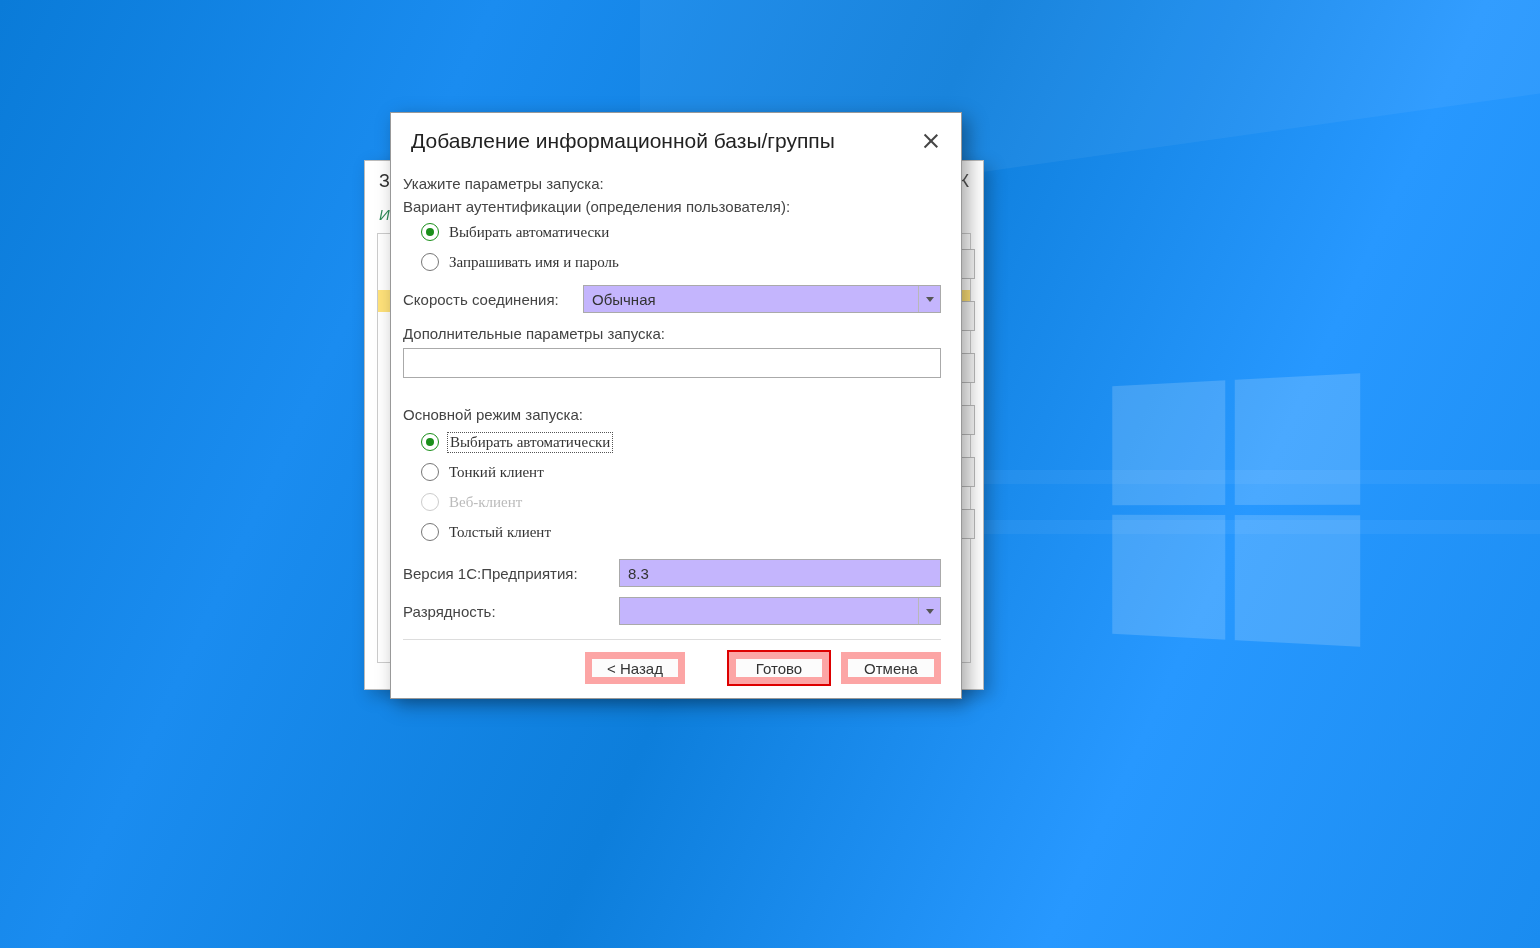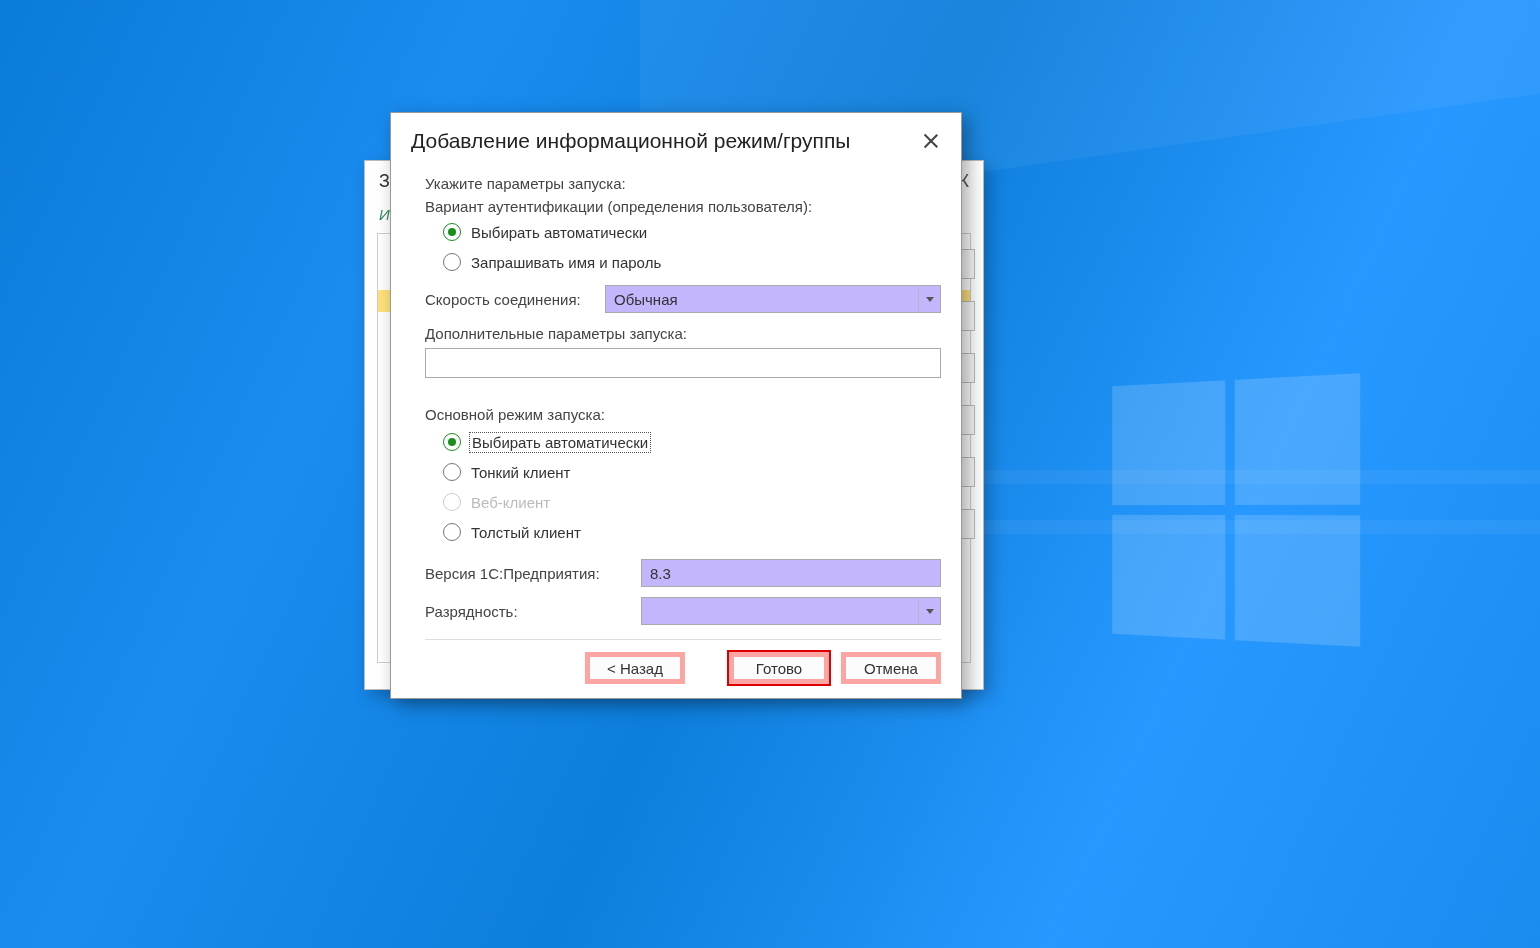--- a/index.html
+++ b/index.html
@@ -267,7 +267,7 @@
 
 <div class="dialog">
   <div class="dtitle">
-    <h1>Добавление информационной режим/группы</h1>
+    <h1>Добавление информационной базы/группы</h1>
     <div class="close"></div>
   </div>
 

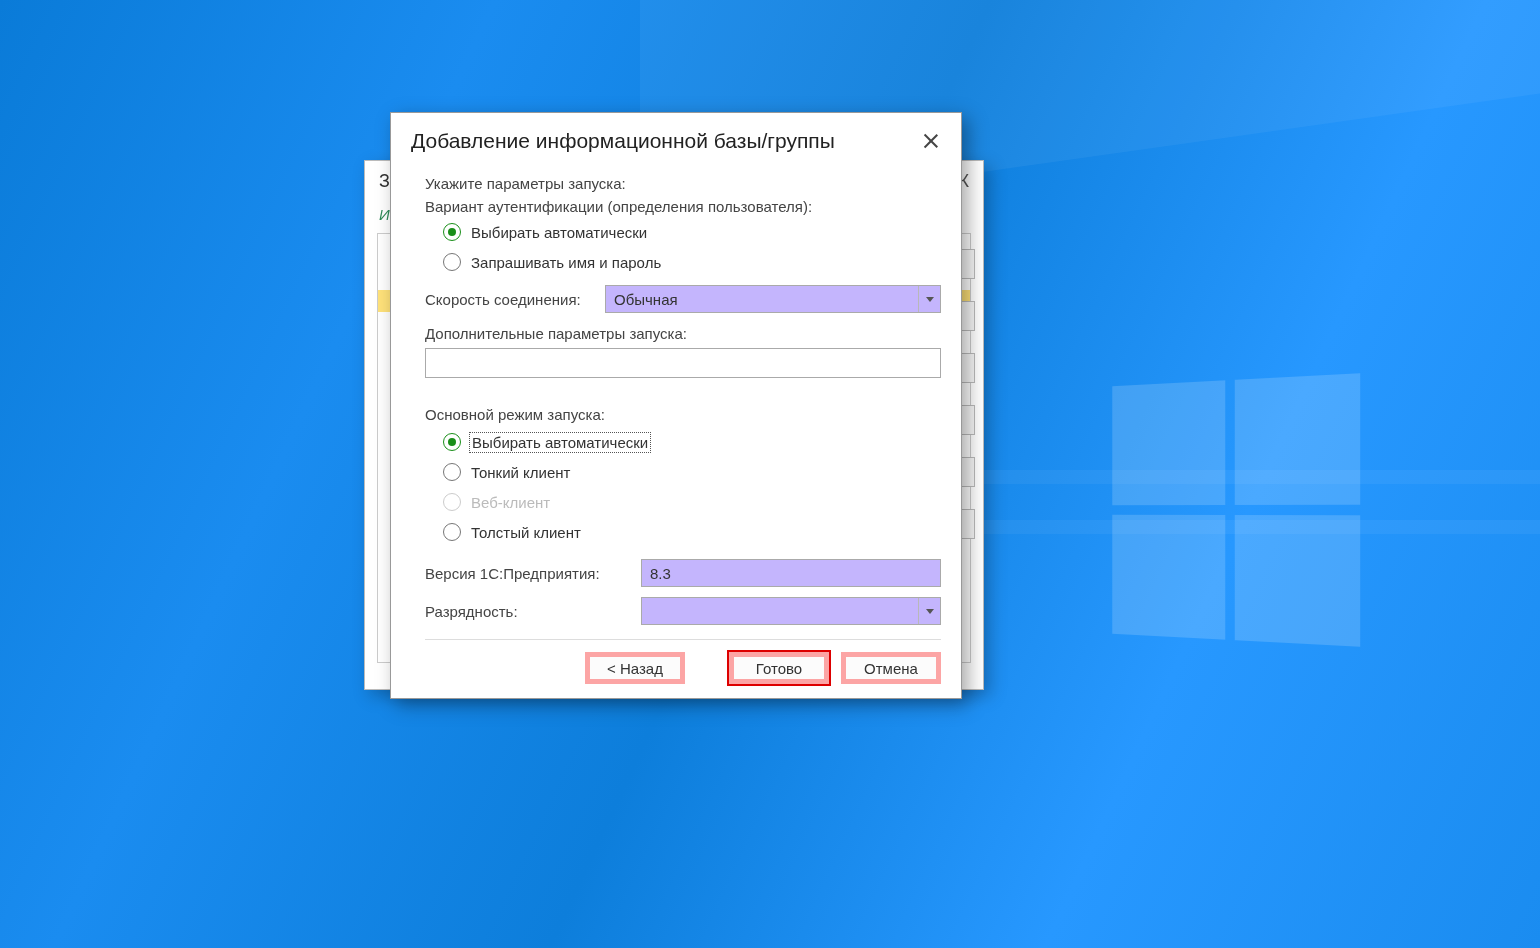--- a/index.html
+++ b/index.html
@@ -131,7 +131,7 @@
     .dialog .dtitle .close::before { transform: rotate(45deg); }
     .dialog .dtitle .close::after  { transform: rotate(-45deg); }
 
-    .dbody { padding: 4px 20px 0 34px; }
+    .dbody { padding: 4px 20px 0 12px; }
     .lbl { color: #444; margin: 8px 0 6px 0; }
     .sub { margin: 2px 0 4px 0; }
 

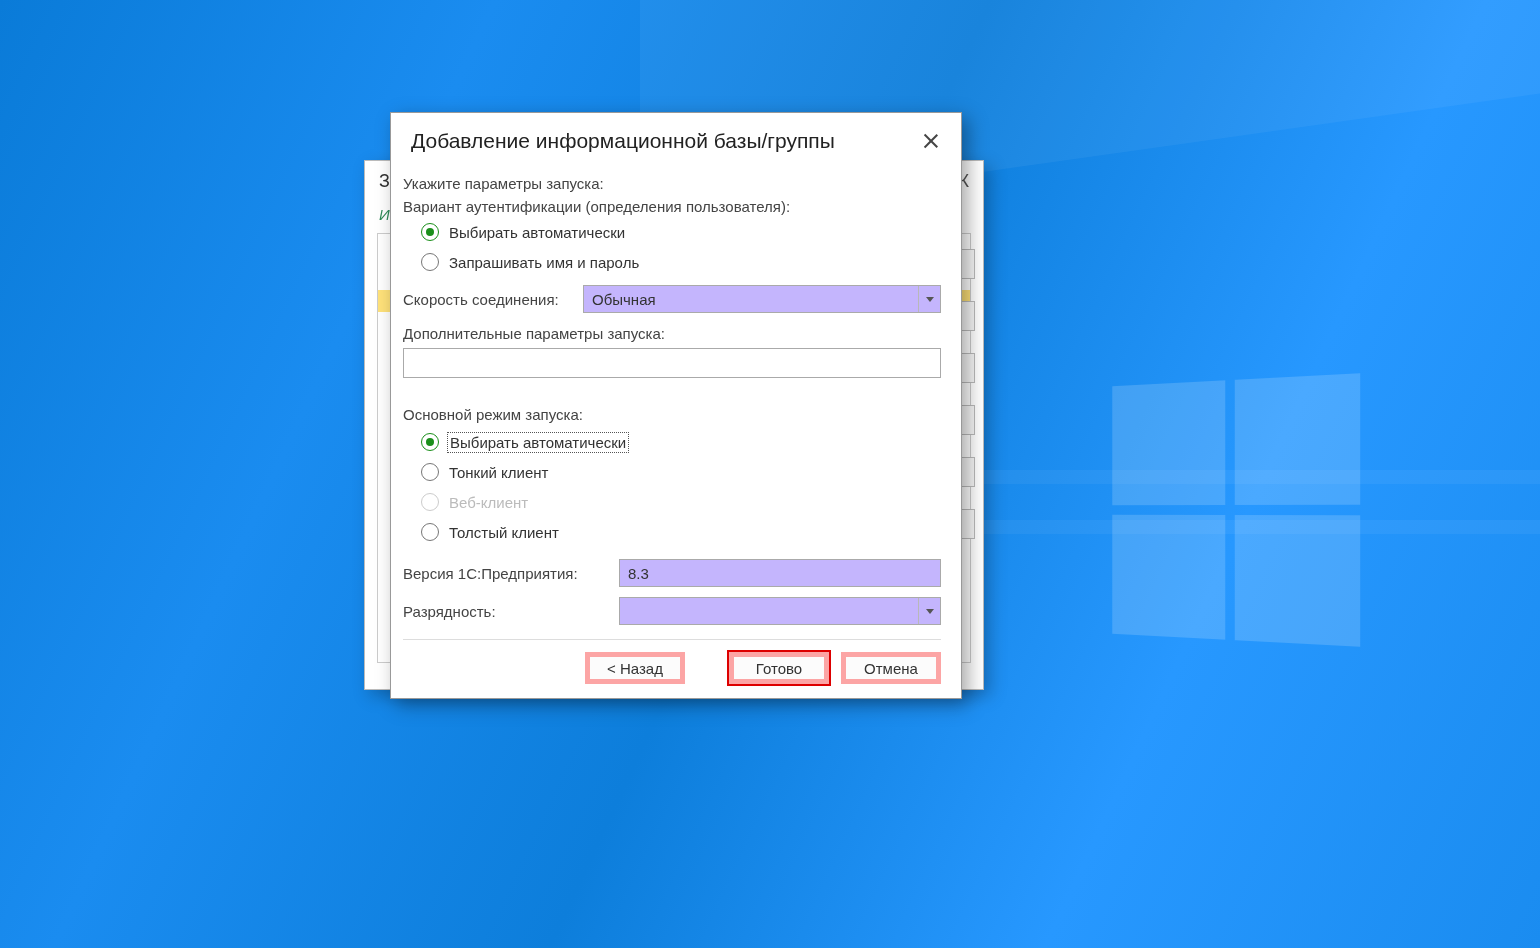--- a/index.html
+++ b/index.html
@@ -159,7 +159,7 @@
       border-radius: 50%;
     }
     .radio.disabled { border-color: #ccc; }
-    .rlabel { color: #333; }
+    .rlabel { color: #333; font-family: Liberation Serif, serif; }
     .rlabel.disabled { color: #bbb; }
     .rlabel.focused { outline: 1px dotted #555; outline-offset: 1px; padding: 0 1px; }
 

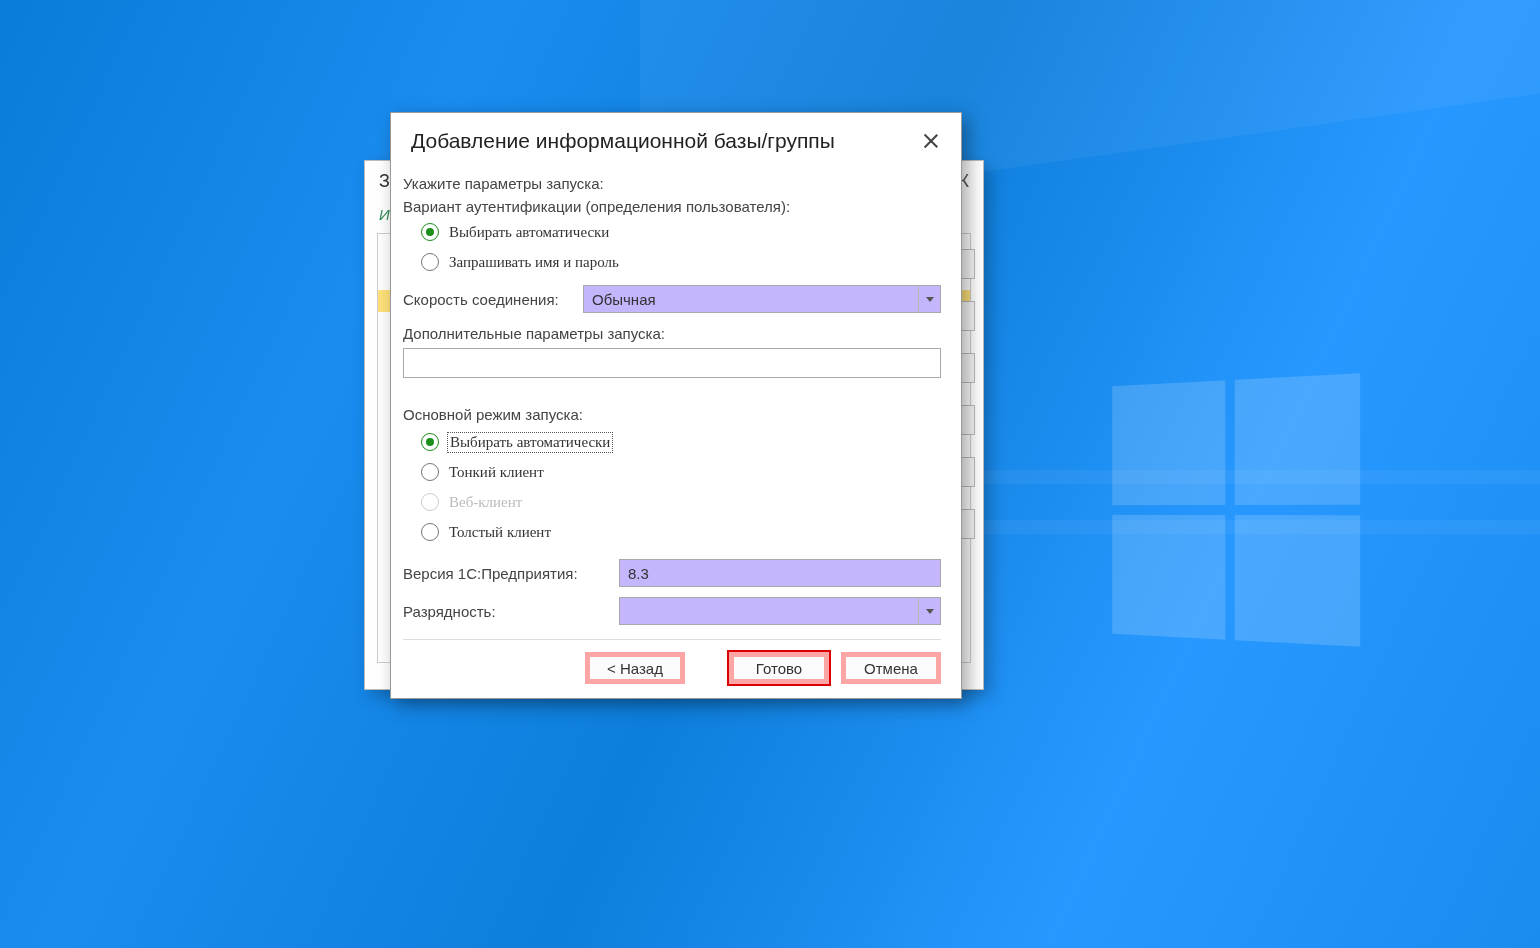--- a/index.html
+++ b/index.html
@@ -217,7 +217,7 @@
     .btn {
       min-width: 100px;
       height: 32px;
-      border: 5px solid #fca5a5;
+      border: 7px solid #fca5a5;
       background: #fcfcfc;
       display: flex;
       align-items: center;

